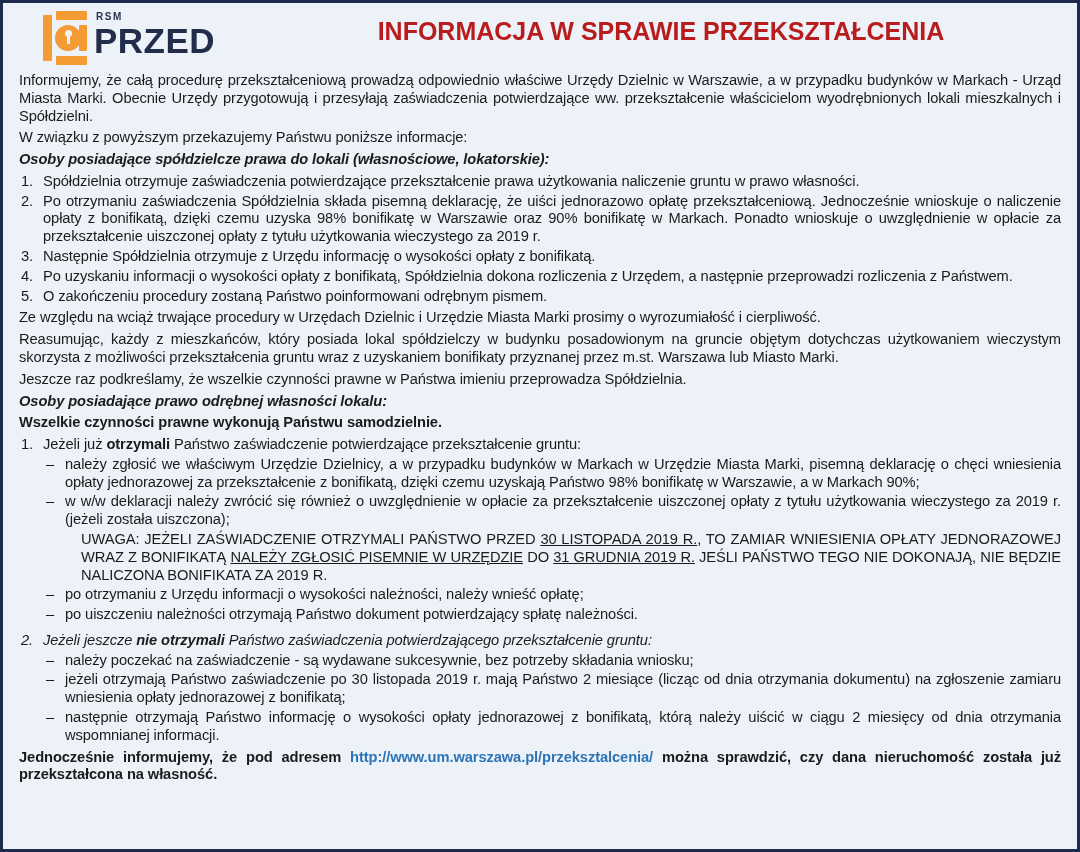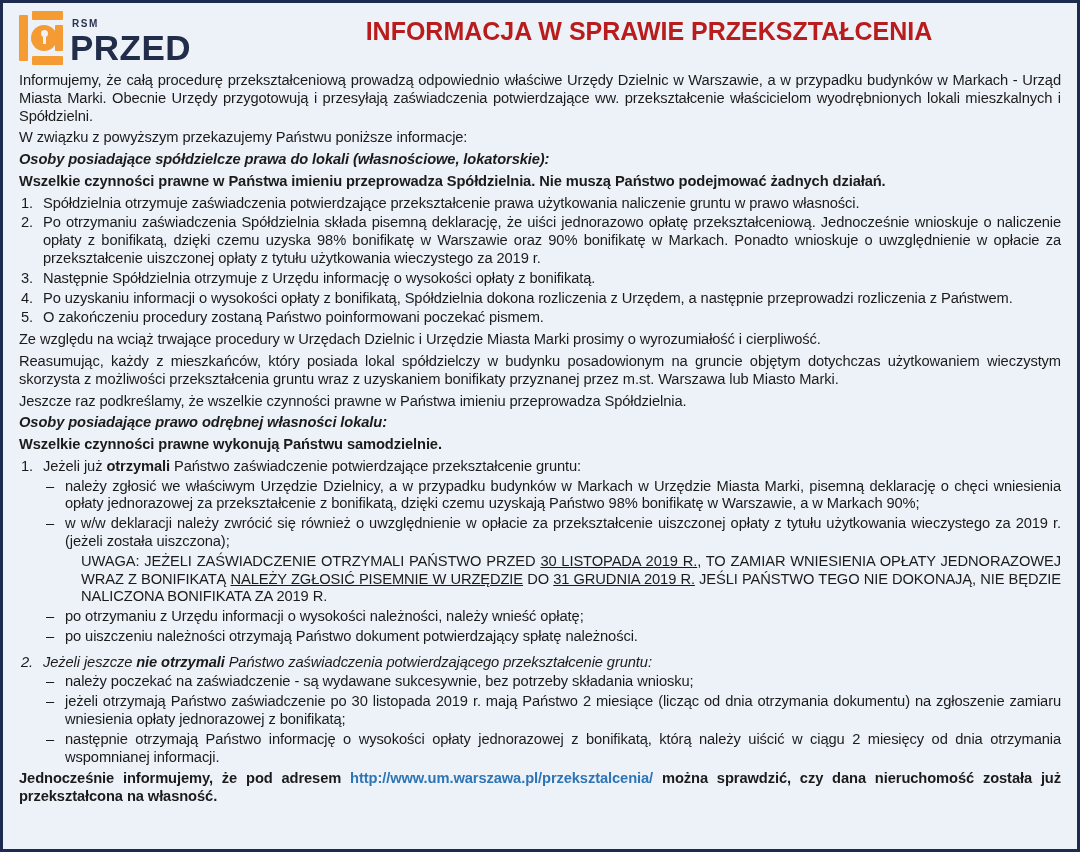--- a/index.html
+++ b/index.html
@@ -19,7 +19,7 @@
   }
   
   .header { display:flex; align-items:flex-start; margin-bottom:7px; }
-  .logo { display:flex; align-items:flex-end; width:218px; flex:none; padding-top:3px; }
+  .logo { display:flex; align-items:flex-start; width:218px; flex:none; padding-top:3px;margin-left:24px; }
   .logo-icon { position:relative; width:44px; height:54px; flex:none; }
   .logo-icon .bar { position:absolute; background:#f49b33; border-radius:1px; }
   .bar-left   { left:0;  top:5;  width:9px;  height:46px; top:4px; }

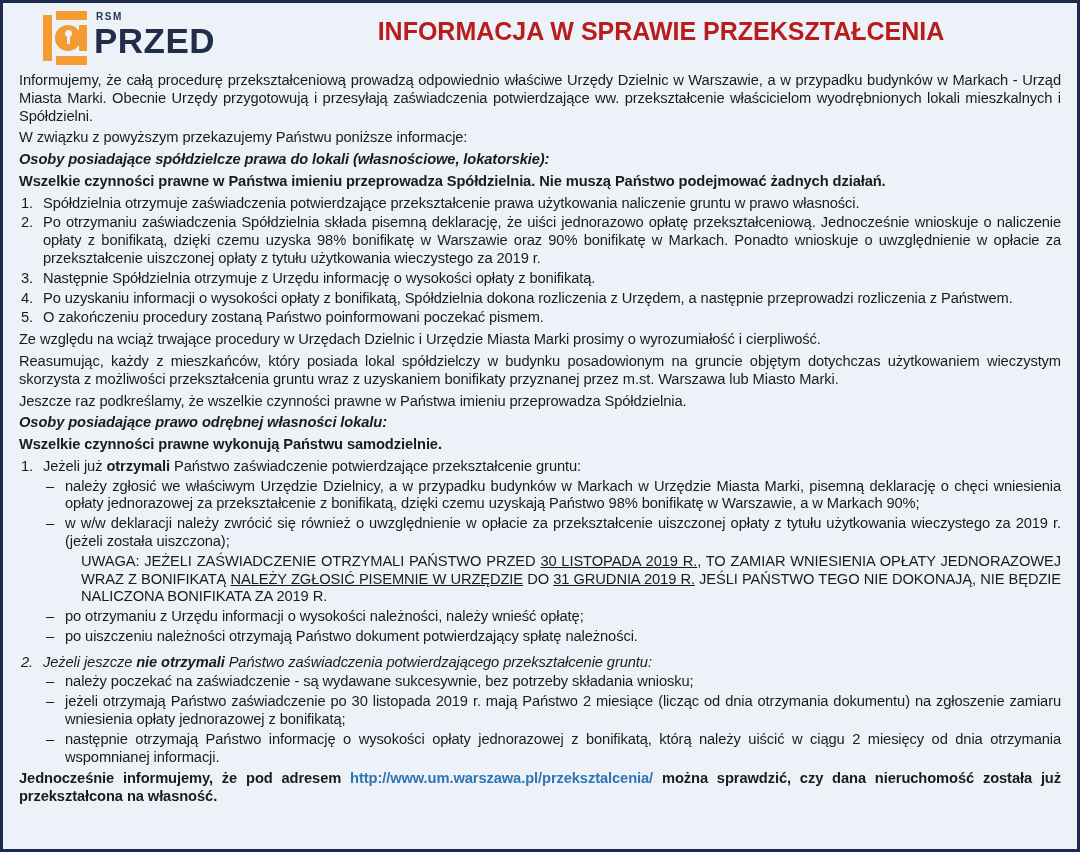--- a/index.html
+++ b/index.html
@@ -85,7 +85,6 @@
   <p>W związku z powyższym przekazujemy Państwu poniższe informacje:</p>
 
   <p class="bold sect">Osoby posiadające spółdzielcze prawa do lokali (własnościowe, lokatorskie):</p>
-  <p class="bold">Wszelkie czynności prawne w Państwa imieniu przeprowadza Spółdzielnia. Nie muszą Państwo podejmować żadnych działań.</p>
 
   <div class="olist">
     <div class="oli">

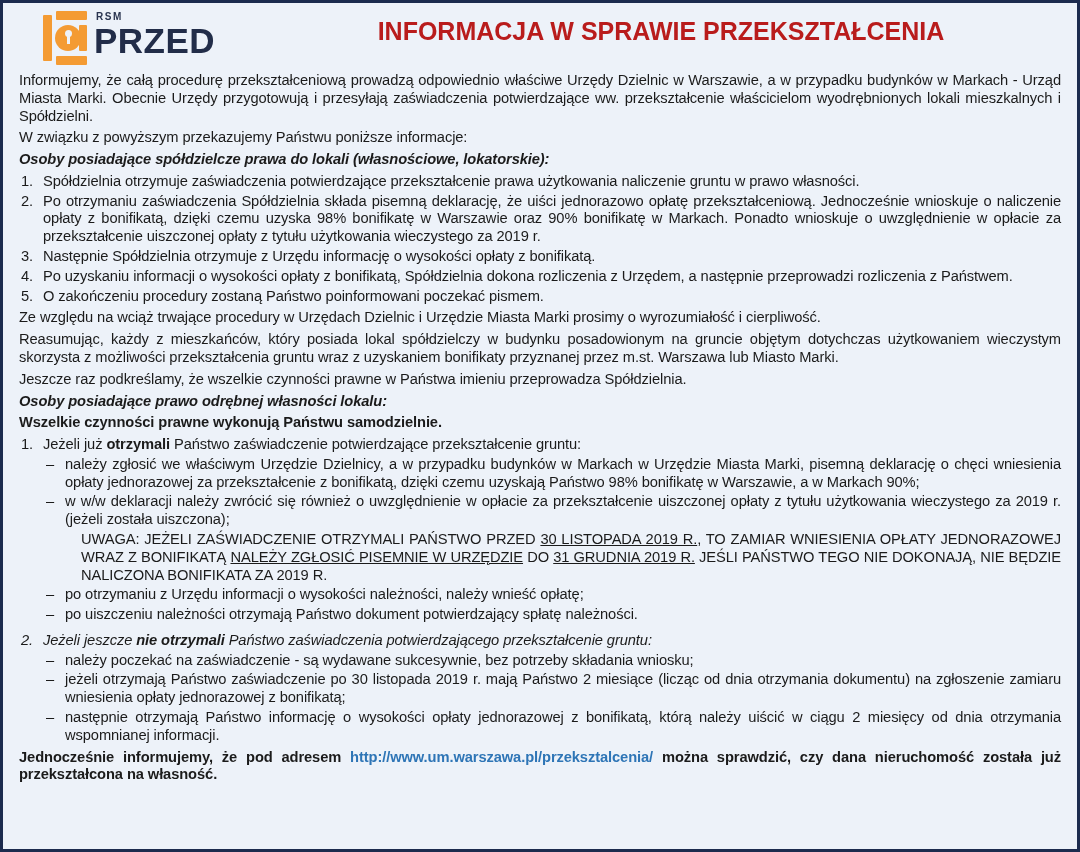--- a/index.html
+++ b/index.html
@@ -105,7 +105,7 @@
       </div>
     <div class="oli">
         <span class="num">5.</span>
-        <span class="itxt just">O zakończeniu procedury zostaną Państwo poinformowani poczekać pismem.</span>
+        <span class="itxt just">O zakończeniu procedury zostaną Państwo poinformowani odrębnym pismem.</span>
       </div>
   </div>
 

